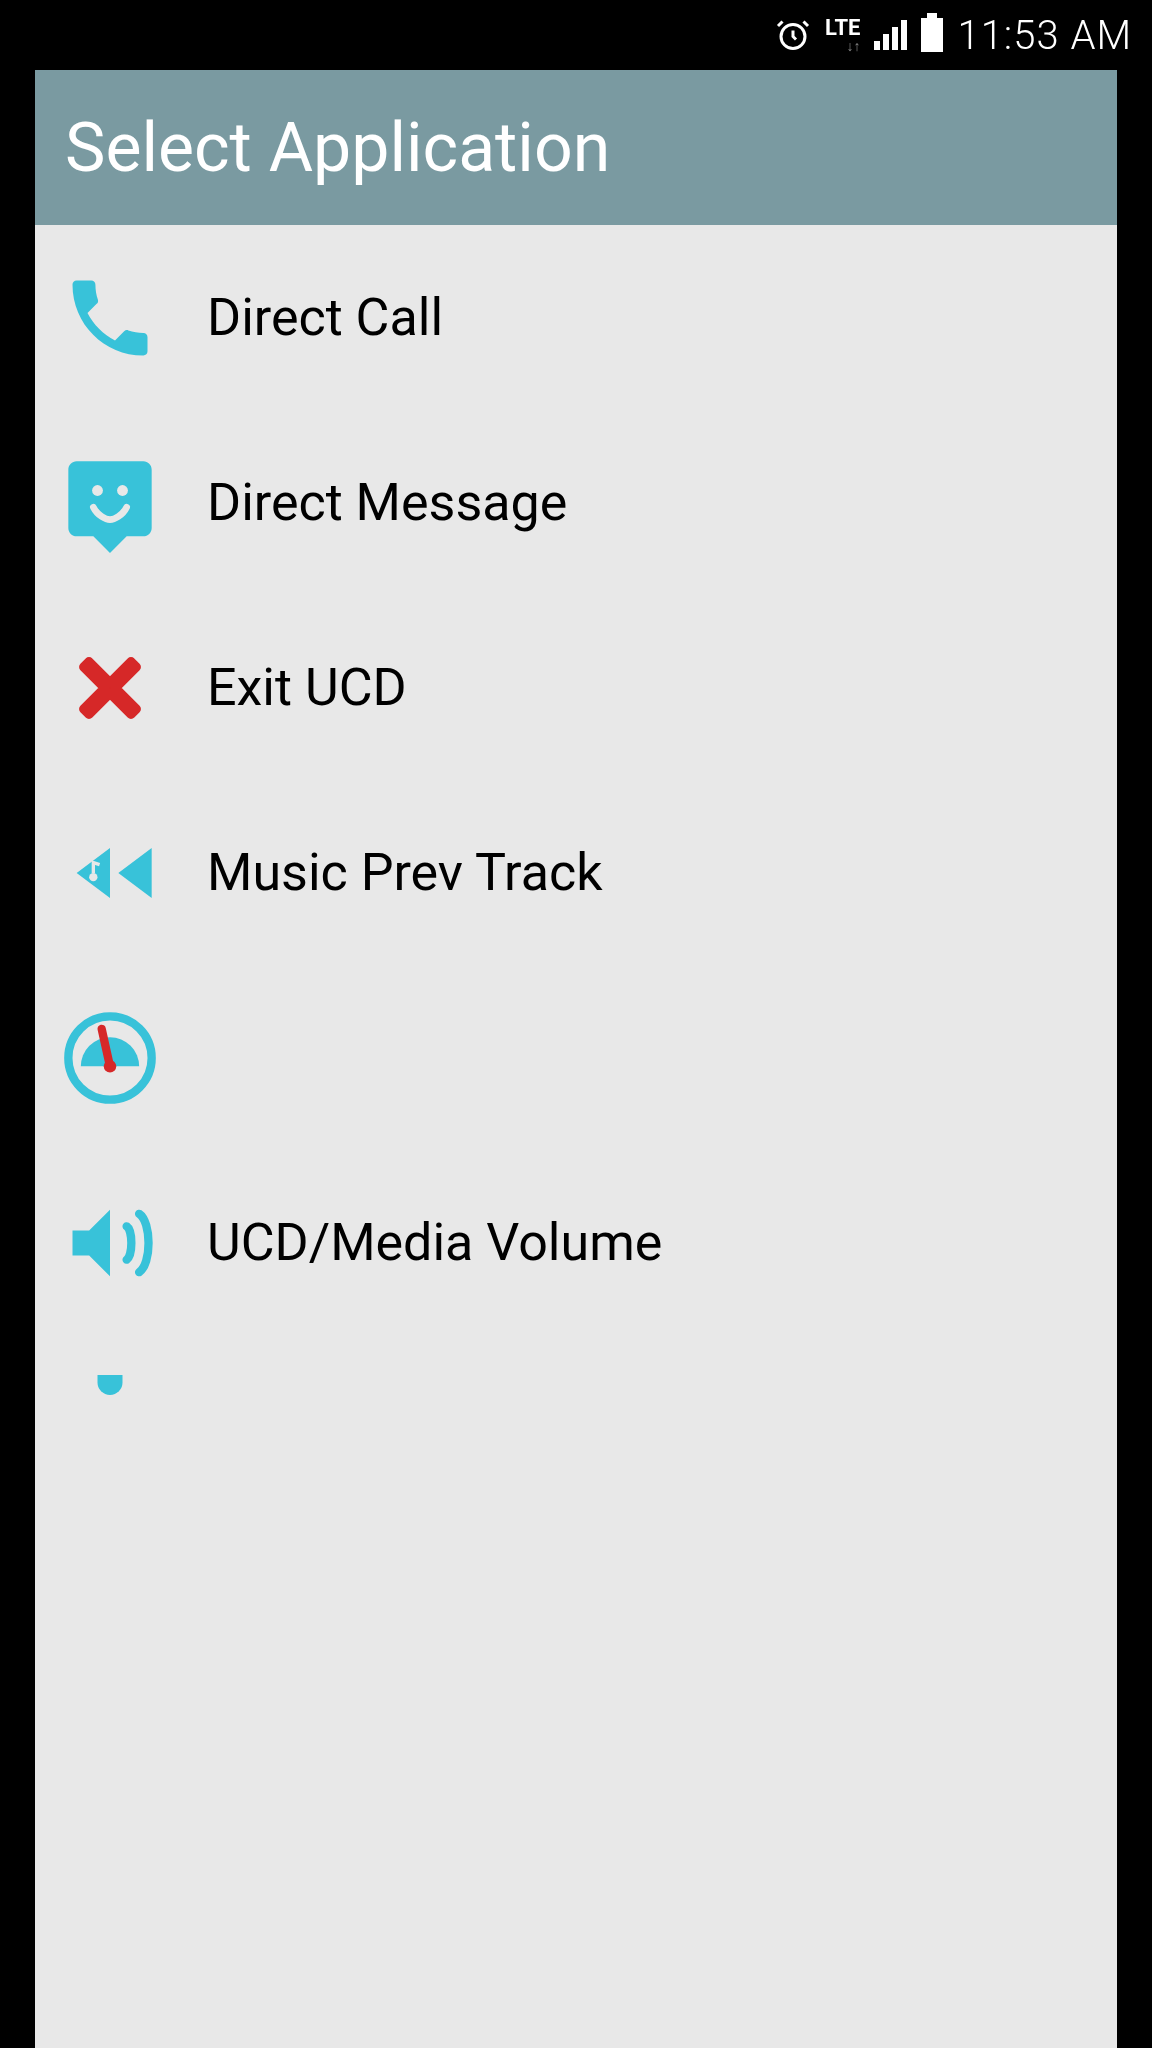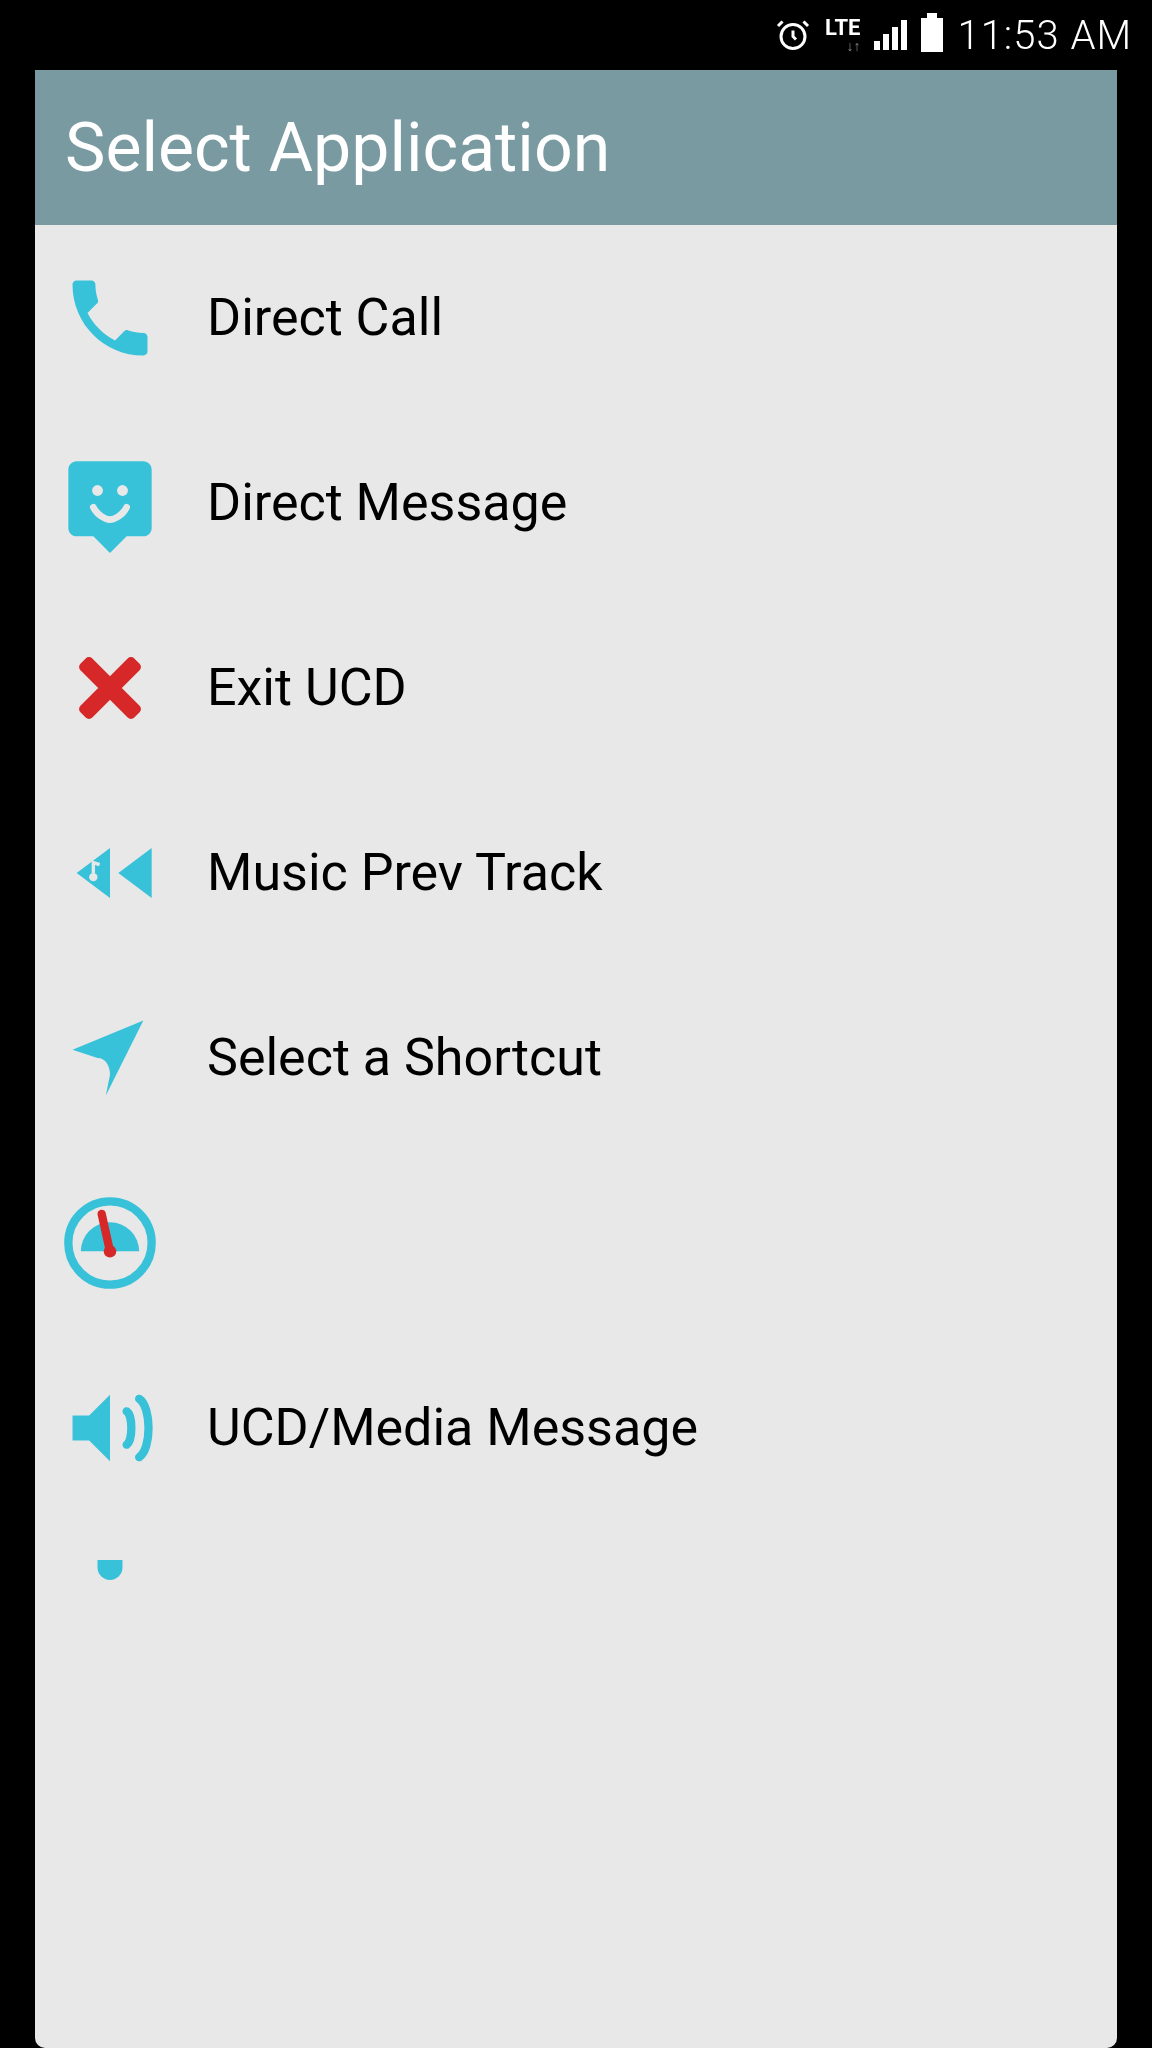--- a/index.html
+++ b/index.html
@@ -94,7 +94,6 @@
       background: #e8e8e8;
       display: flex;
       flex-direction: column;
-      border-radius: 10px;
     }
     .modal-header {
       background: #7a9aa1;

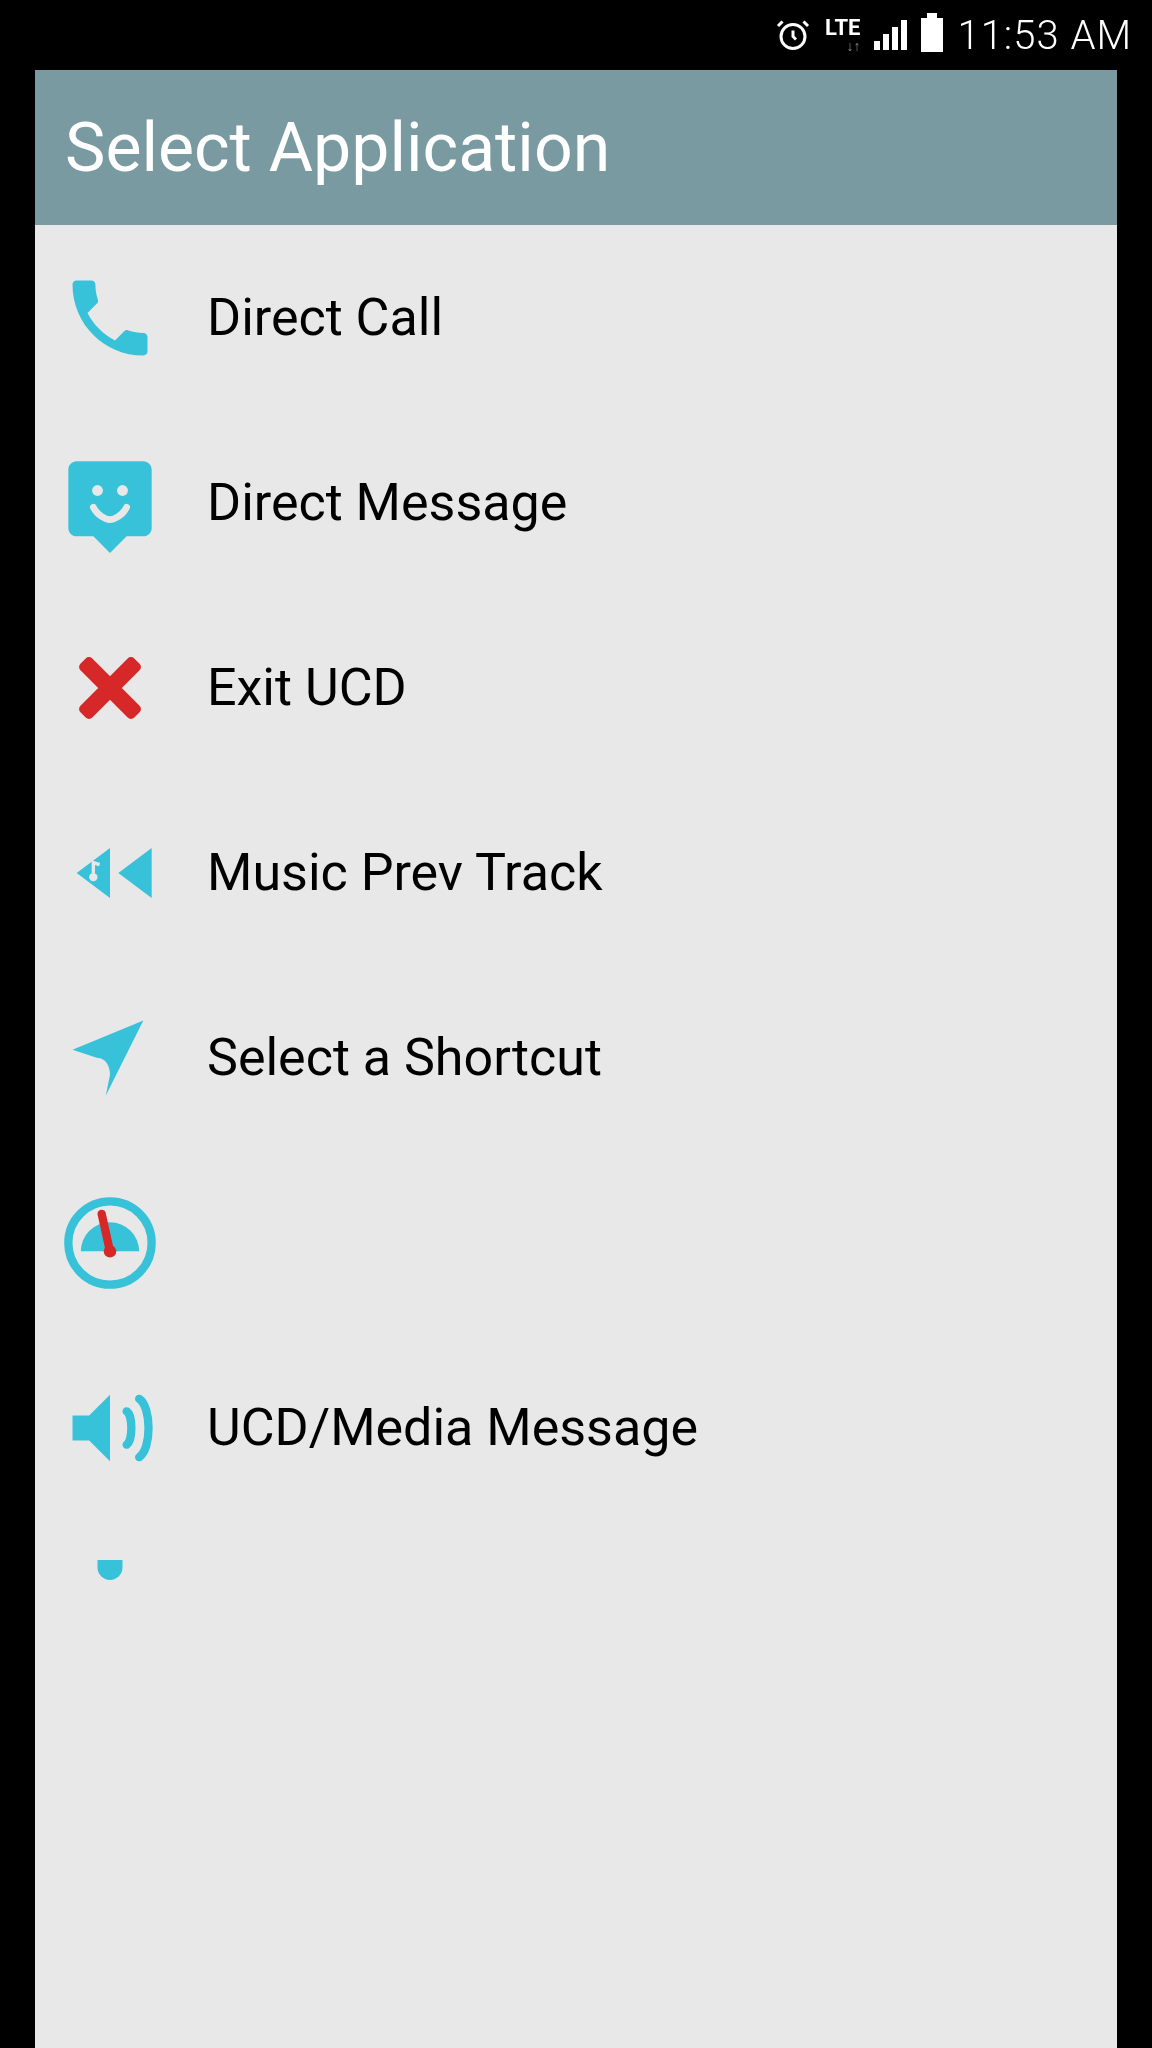--- a/index.html
+++ b/index.html
@@ -214,14 +214,6 @@
       <span class="app-label">Music Prev Track</span>
     </div>
 
-    <div class="app-item">
-      <span class="app-icon">
-        <svg width="100" height="100" viewBox="0 0 24 24" fill="#38c2d9">
-          <path d="M20 3L3 10l6 2c2 0 3 2 3 4l-1 5 9-18z"></path>
-        </svg>
-      </span>
-      <span class="app-label">Select a Shortcut</span>
-    </div>
 
     <div class="app-item">
       <span class="app-icon">

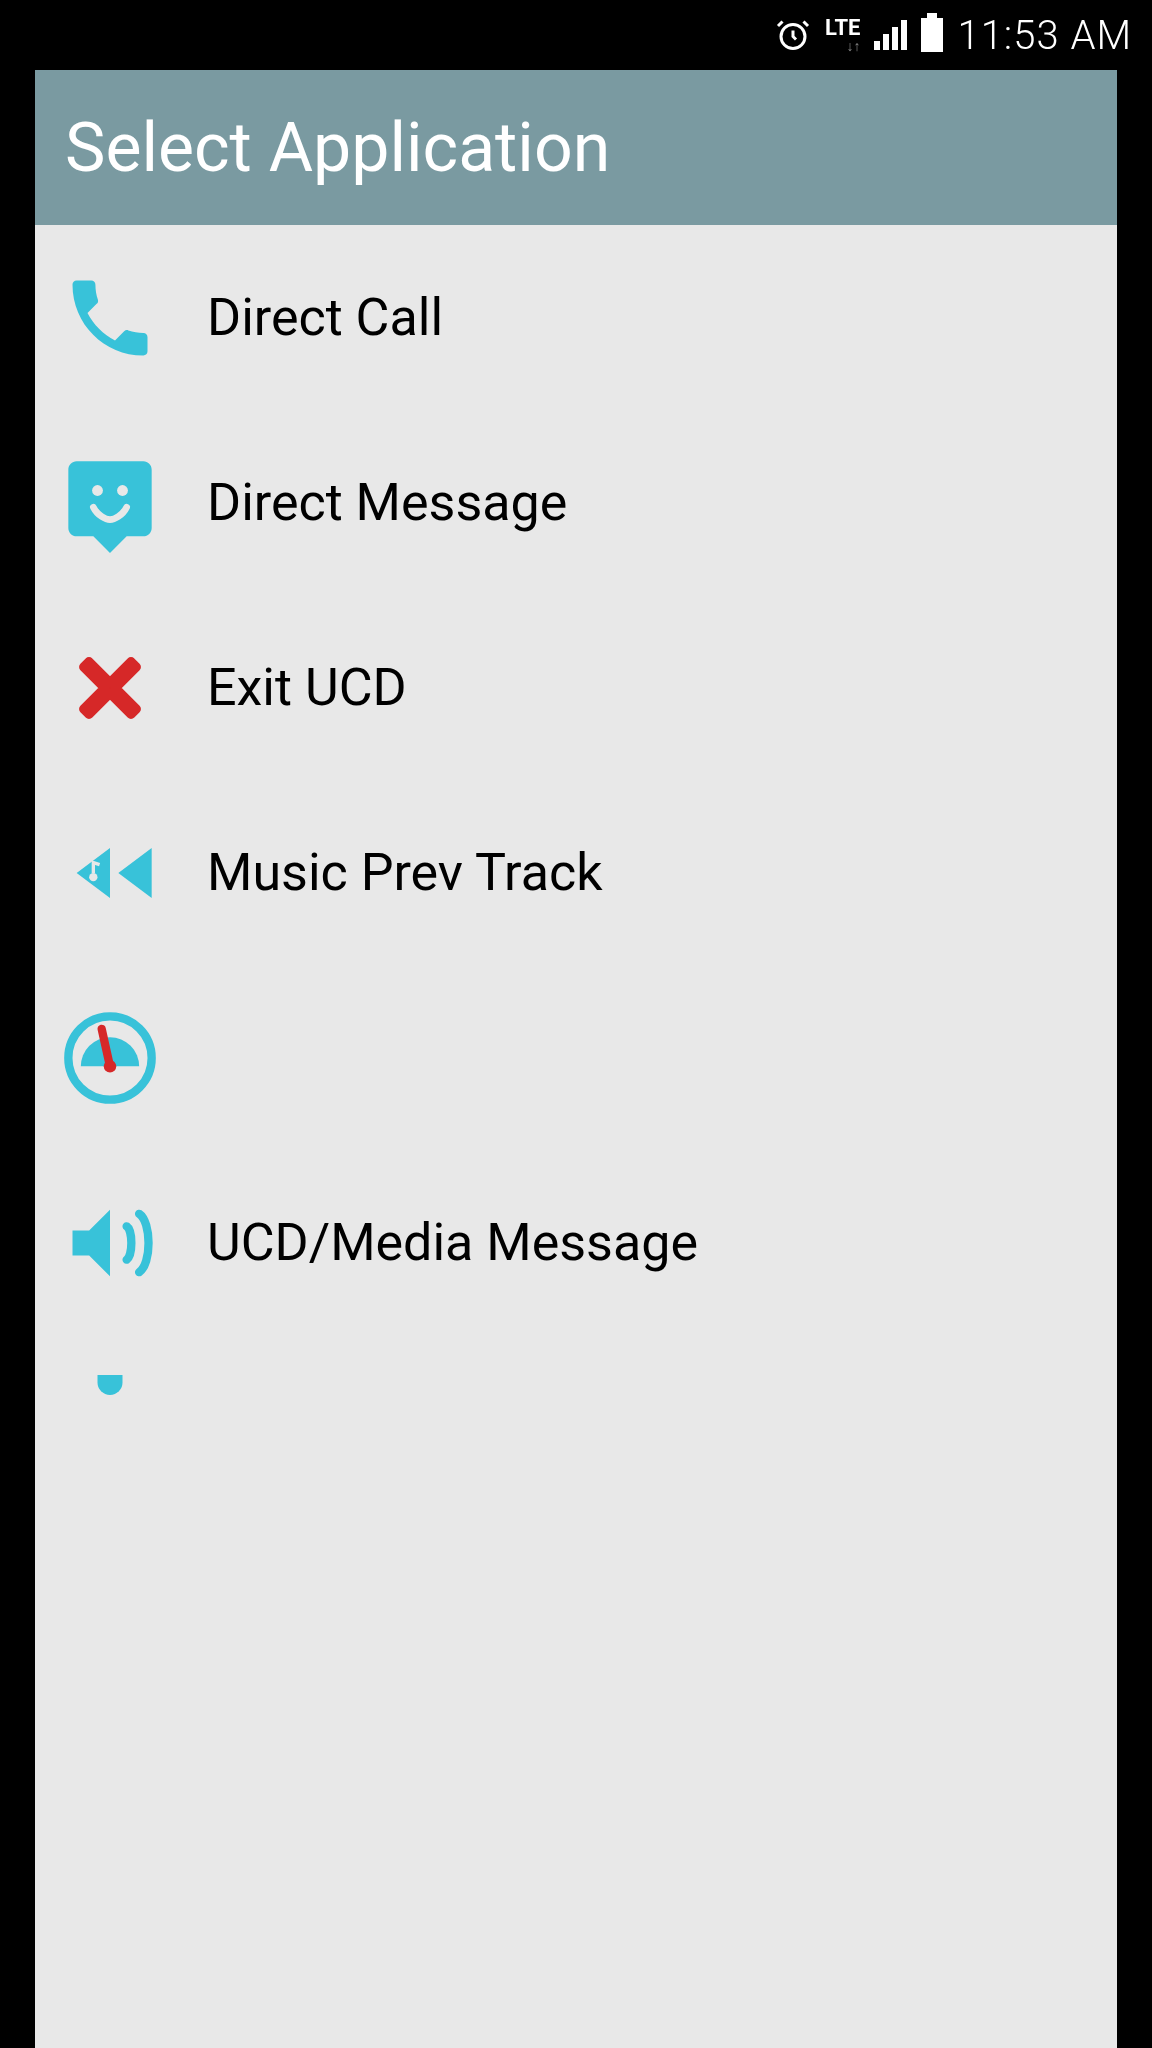--- a/index.html
+++ b/index.html
@@ -233,7 +233,7 @@
           <path d="M16 8c1.5 1 1.5 7 0 8M19 5c3 2 3 12 0 14" stroke="#38c2d9" stroke-width="2" fill="none" stroke-linecap="round"></path>
         </svg>
       </span>
-      <span class="app-label">UCD/Media Message</span>
+      <span class="app-label">UCD/Media Volume</span>
     </div>
 
     <div class="partial-item">

